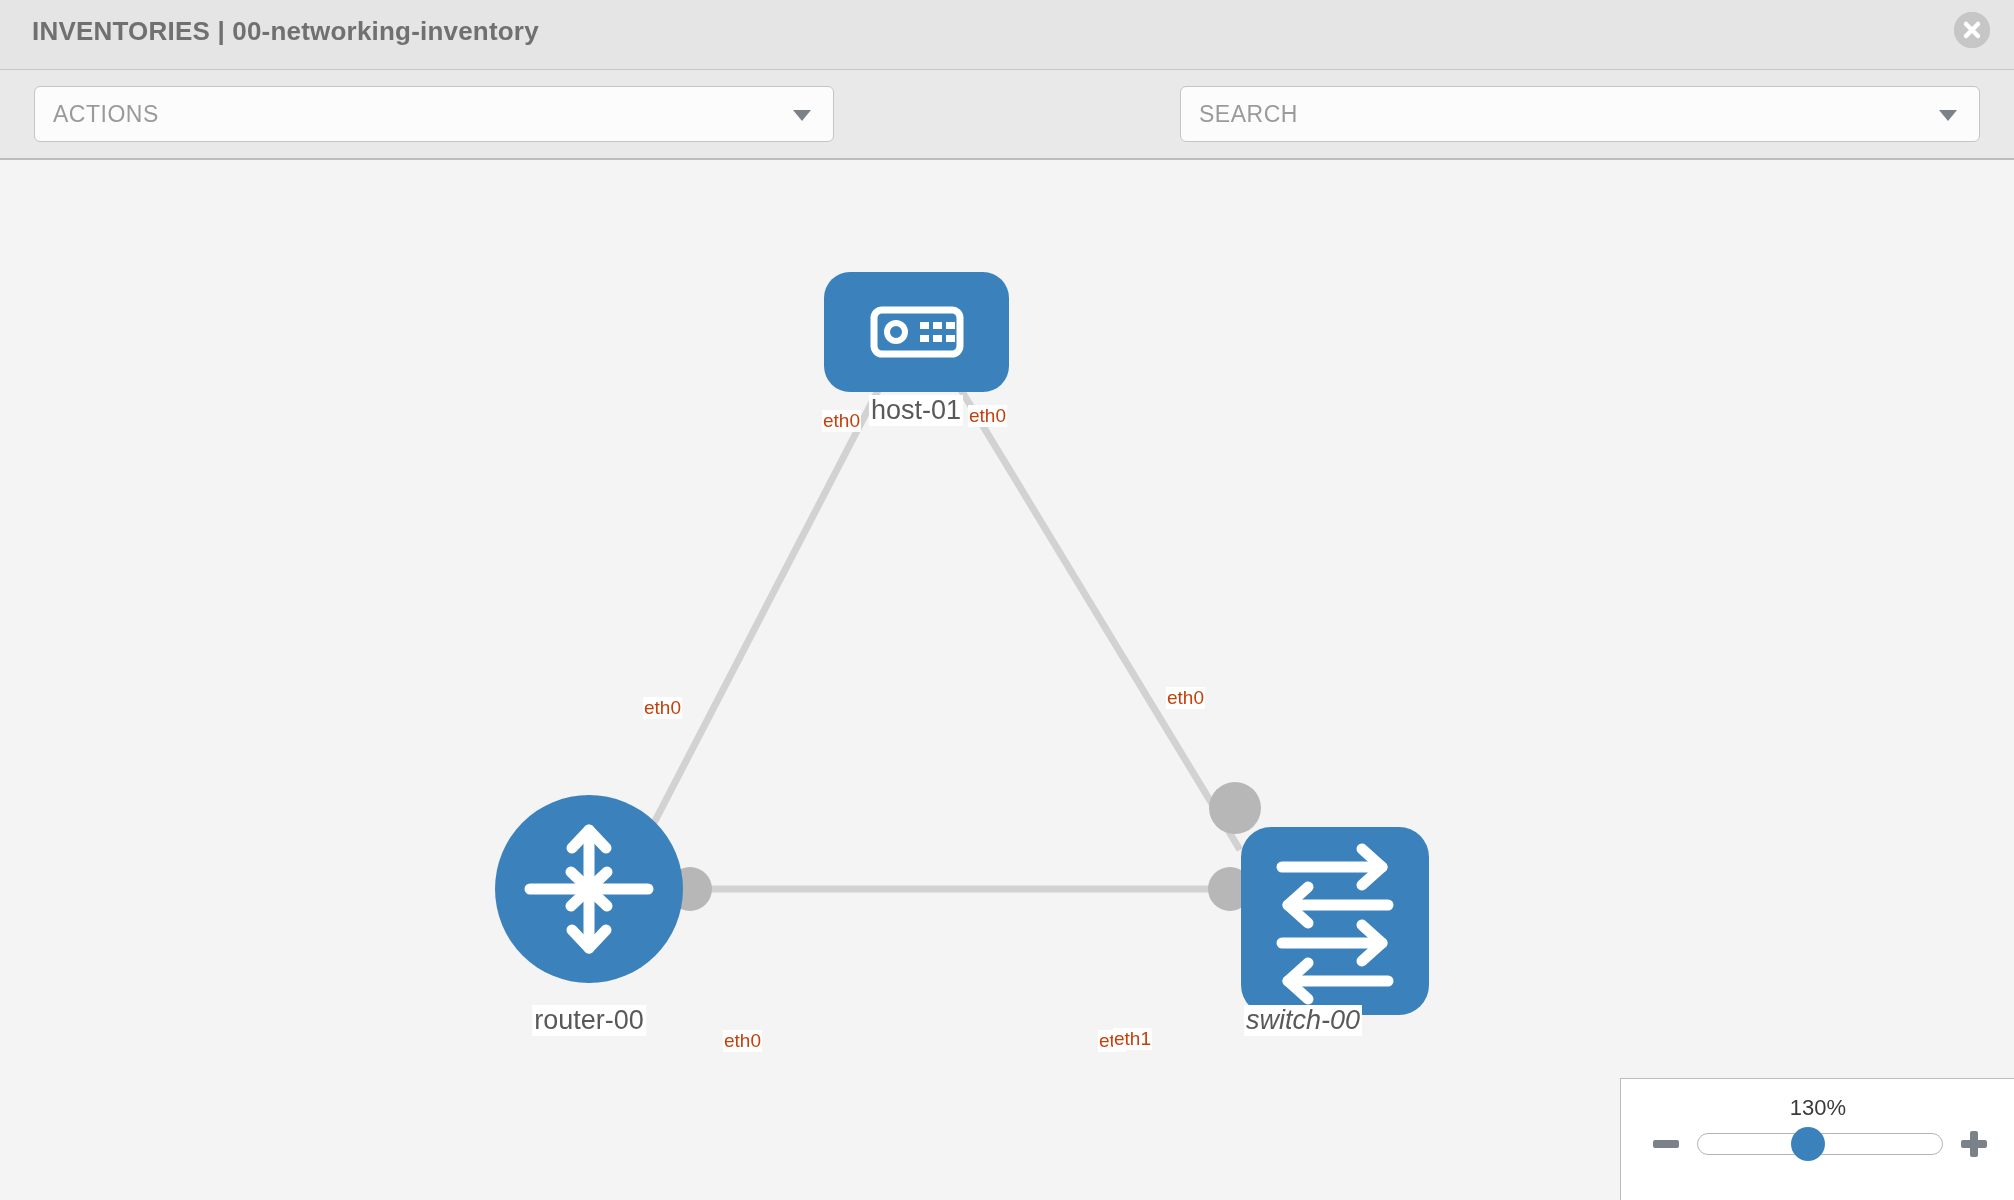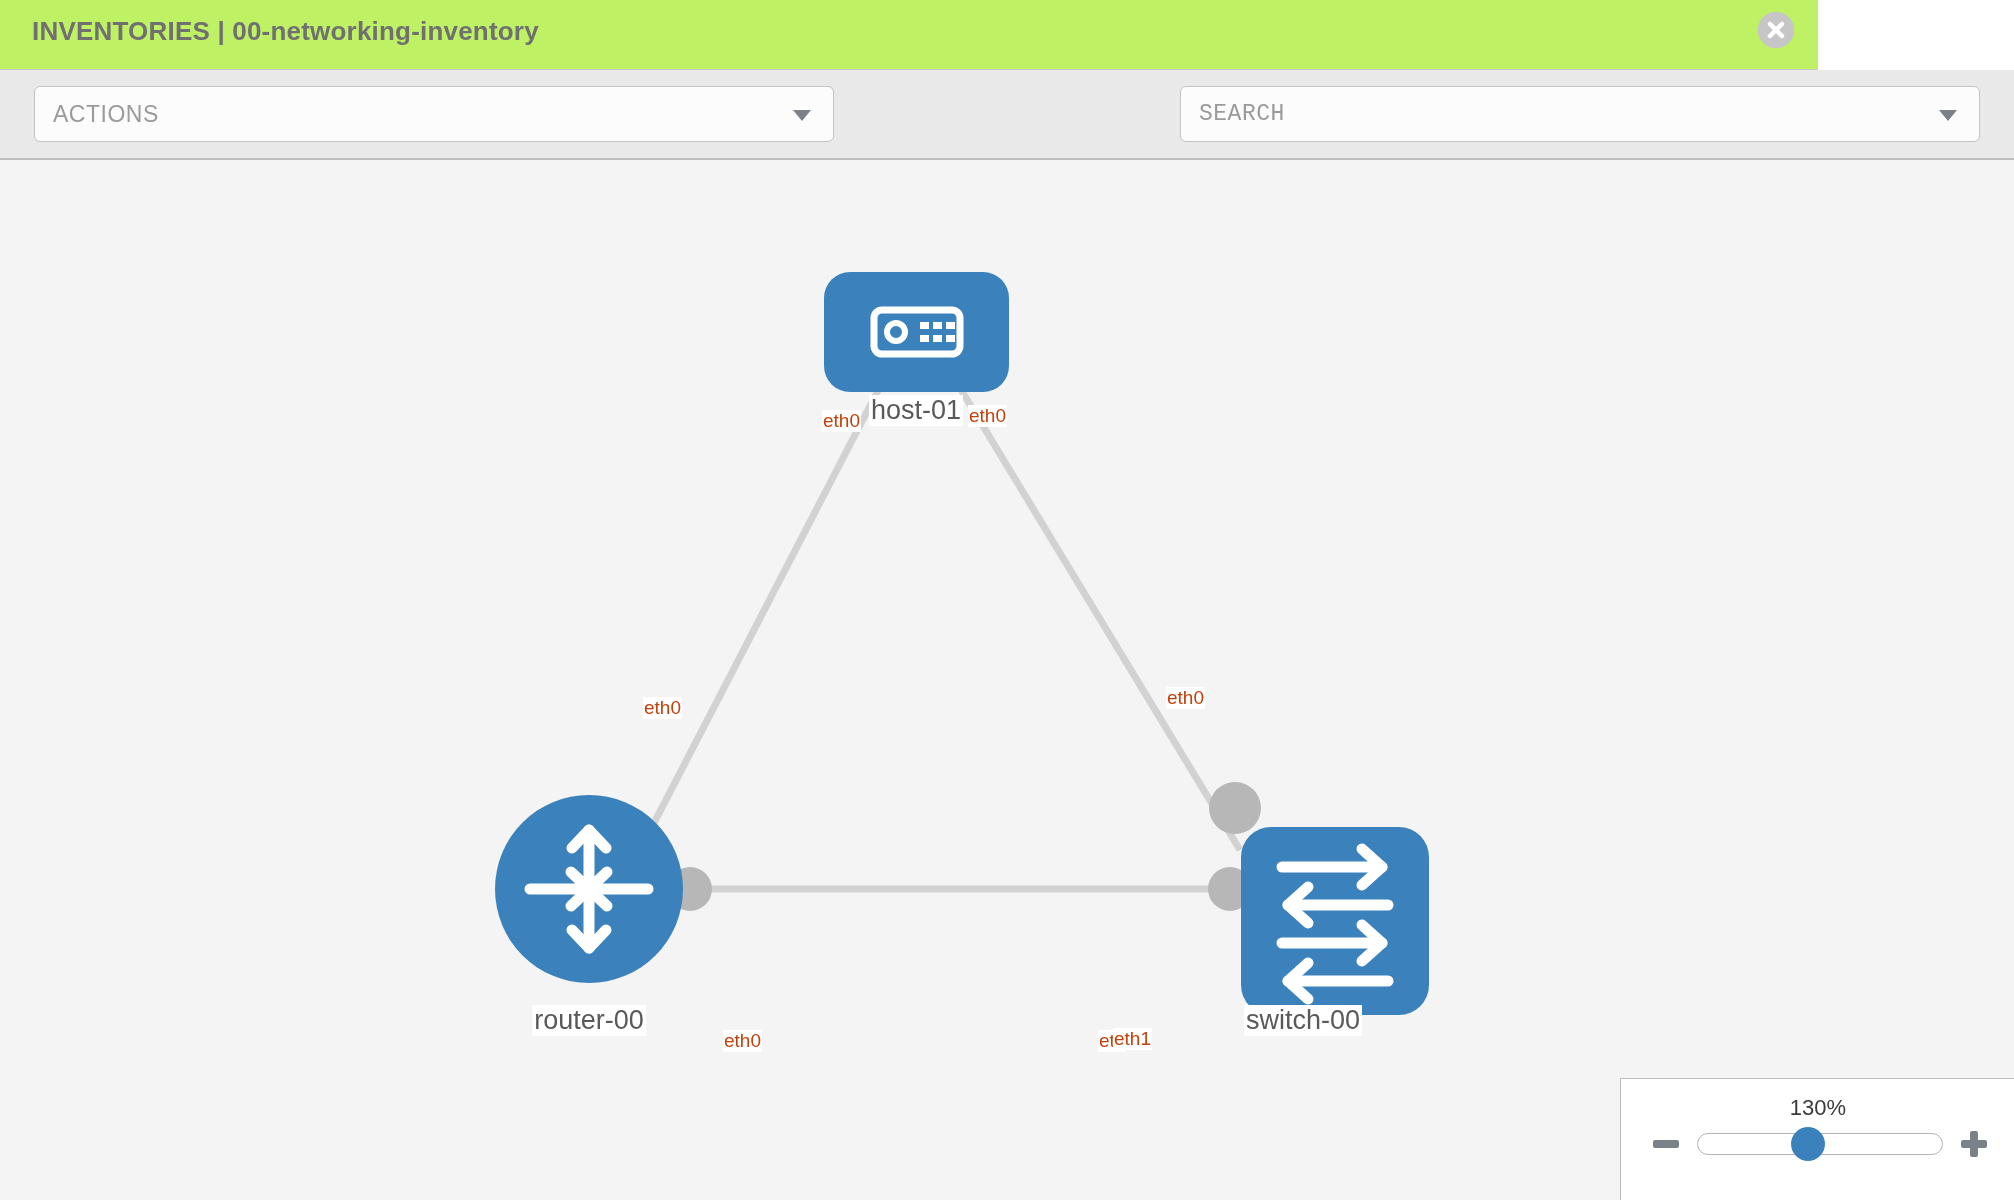--- a/index.html
+++ b/index.html
@@ -20,9 +20,9 @@
   .app-header {
     position: absolute;
     left: 0; top: 0;
-    width: 1818px;
+    width: 2014px;
     height: 70px;
-    background: #bef264;
+    background: #e5e5e5;
     border-bottom: 1px solid #c8c8c8;
     box-sizing: border-box;
   }

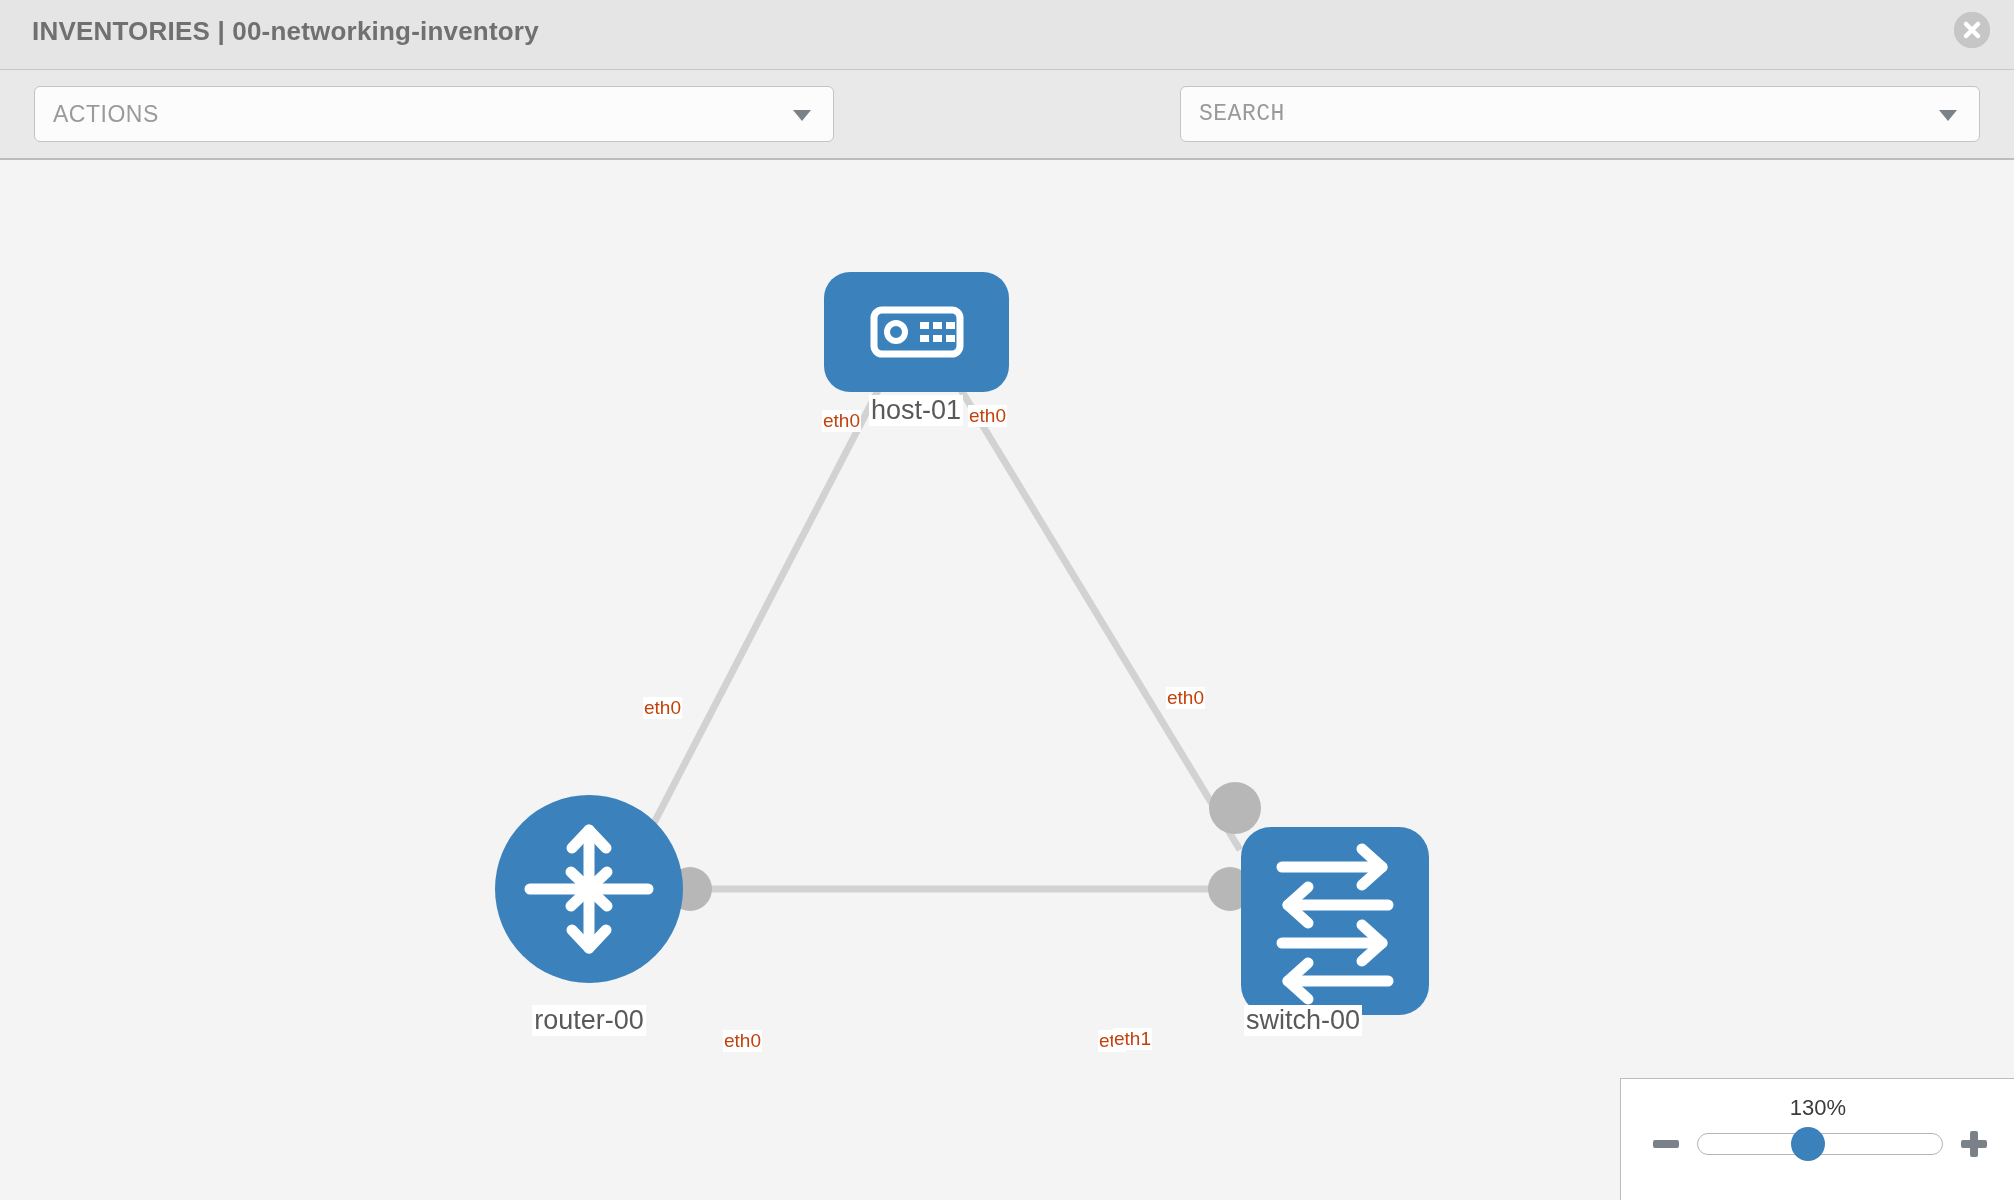--- a/index.html
+++ b/index.html
@@ -118,7 +118,6 @@
     font-size: 23px;
     color: #9a9a9a;
     letter-spacing: 0.5px;
-    font-family: Liberation Mono, monospace;
   }
 
   

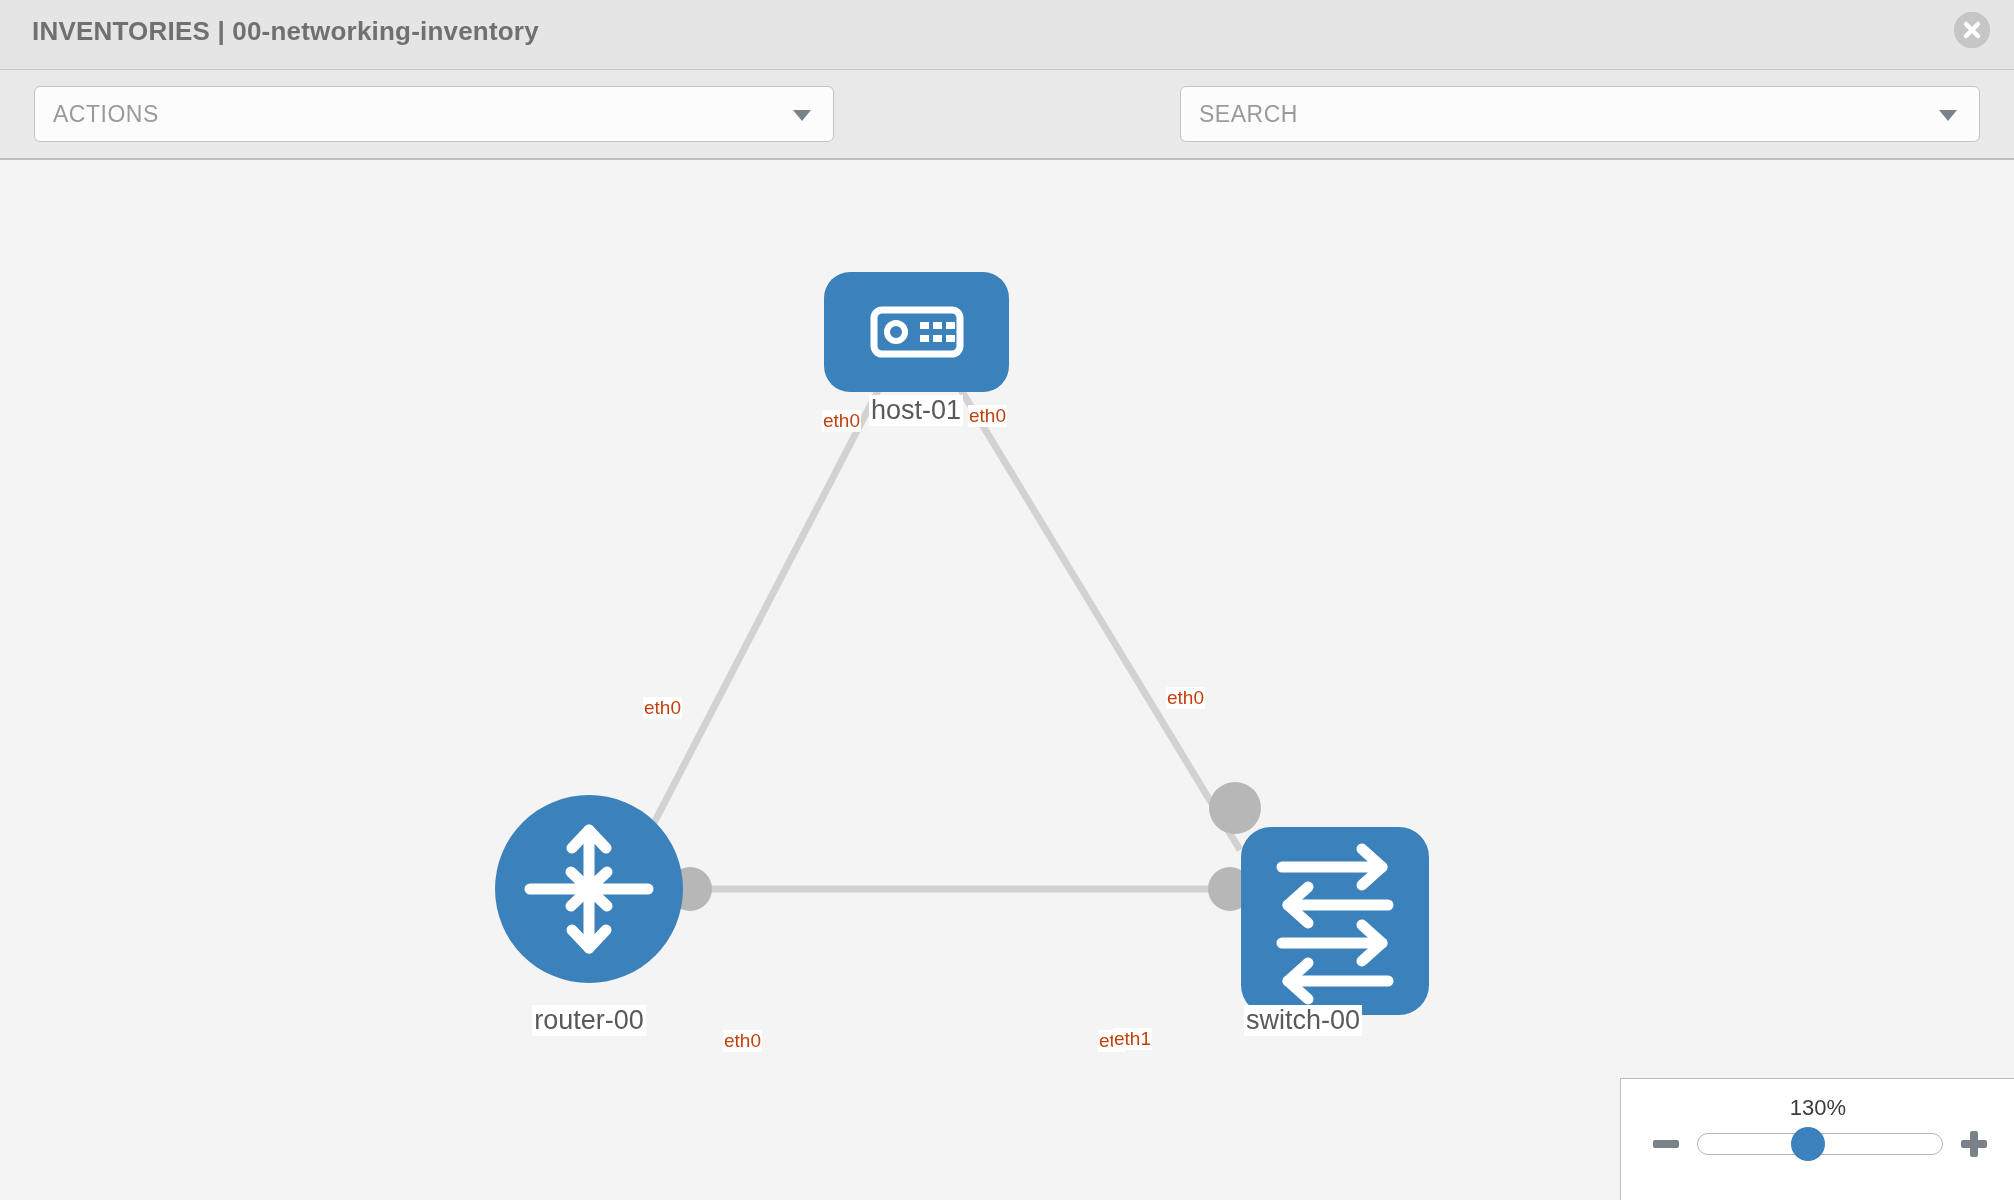--- a/index.html
+++ b/index.html
@@ -316,7 +316,7 @@
 
   <div class="node-label" style="left:916px; top:235px;">host-01</div>
   <div class="node-label" style="left:589px; top:845px;">router-00</div>
-  <div class="node-label" style="left:1303px; top:845px;">switch-00</div>
+  <div class="node-label" style="left:1303px; top:845px;font-style:italic;">switch-00</div>
 
   <div class="iface-label" style="left:822px;  top:250px;">eth0</div>
   <div class="iface-label" style="left:968px;  top:245px;">eth0</div>

